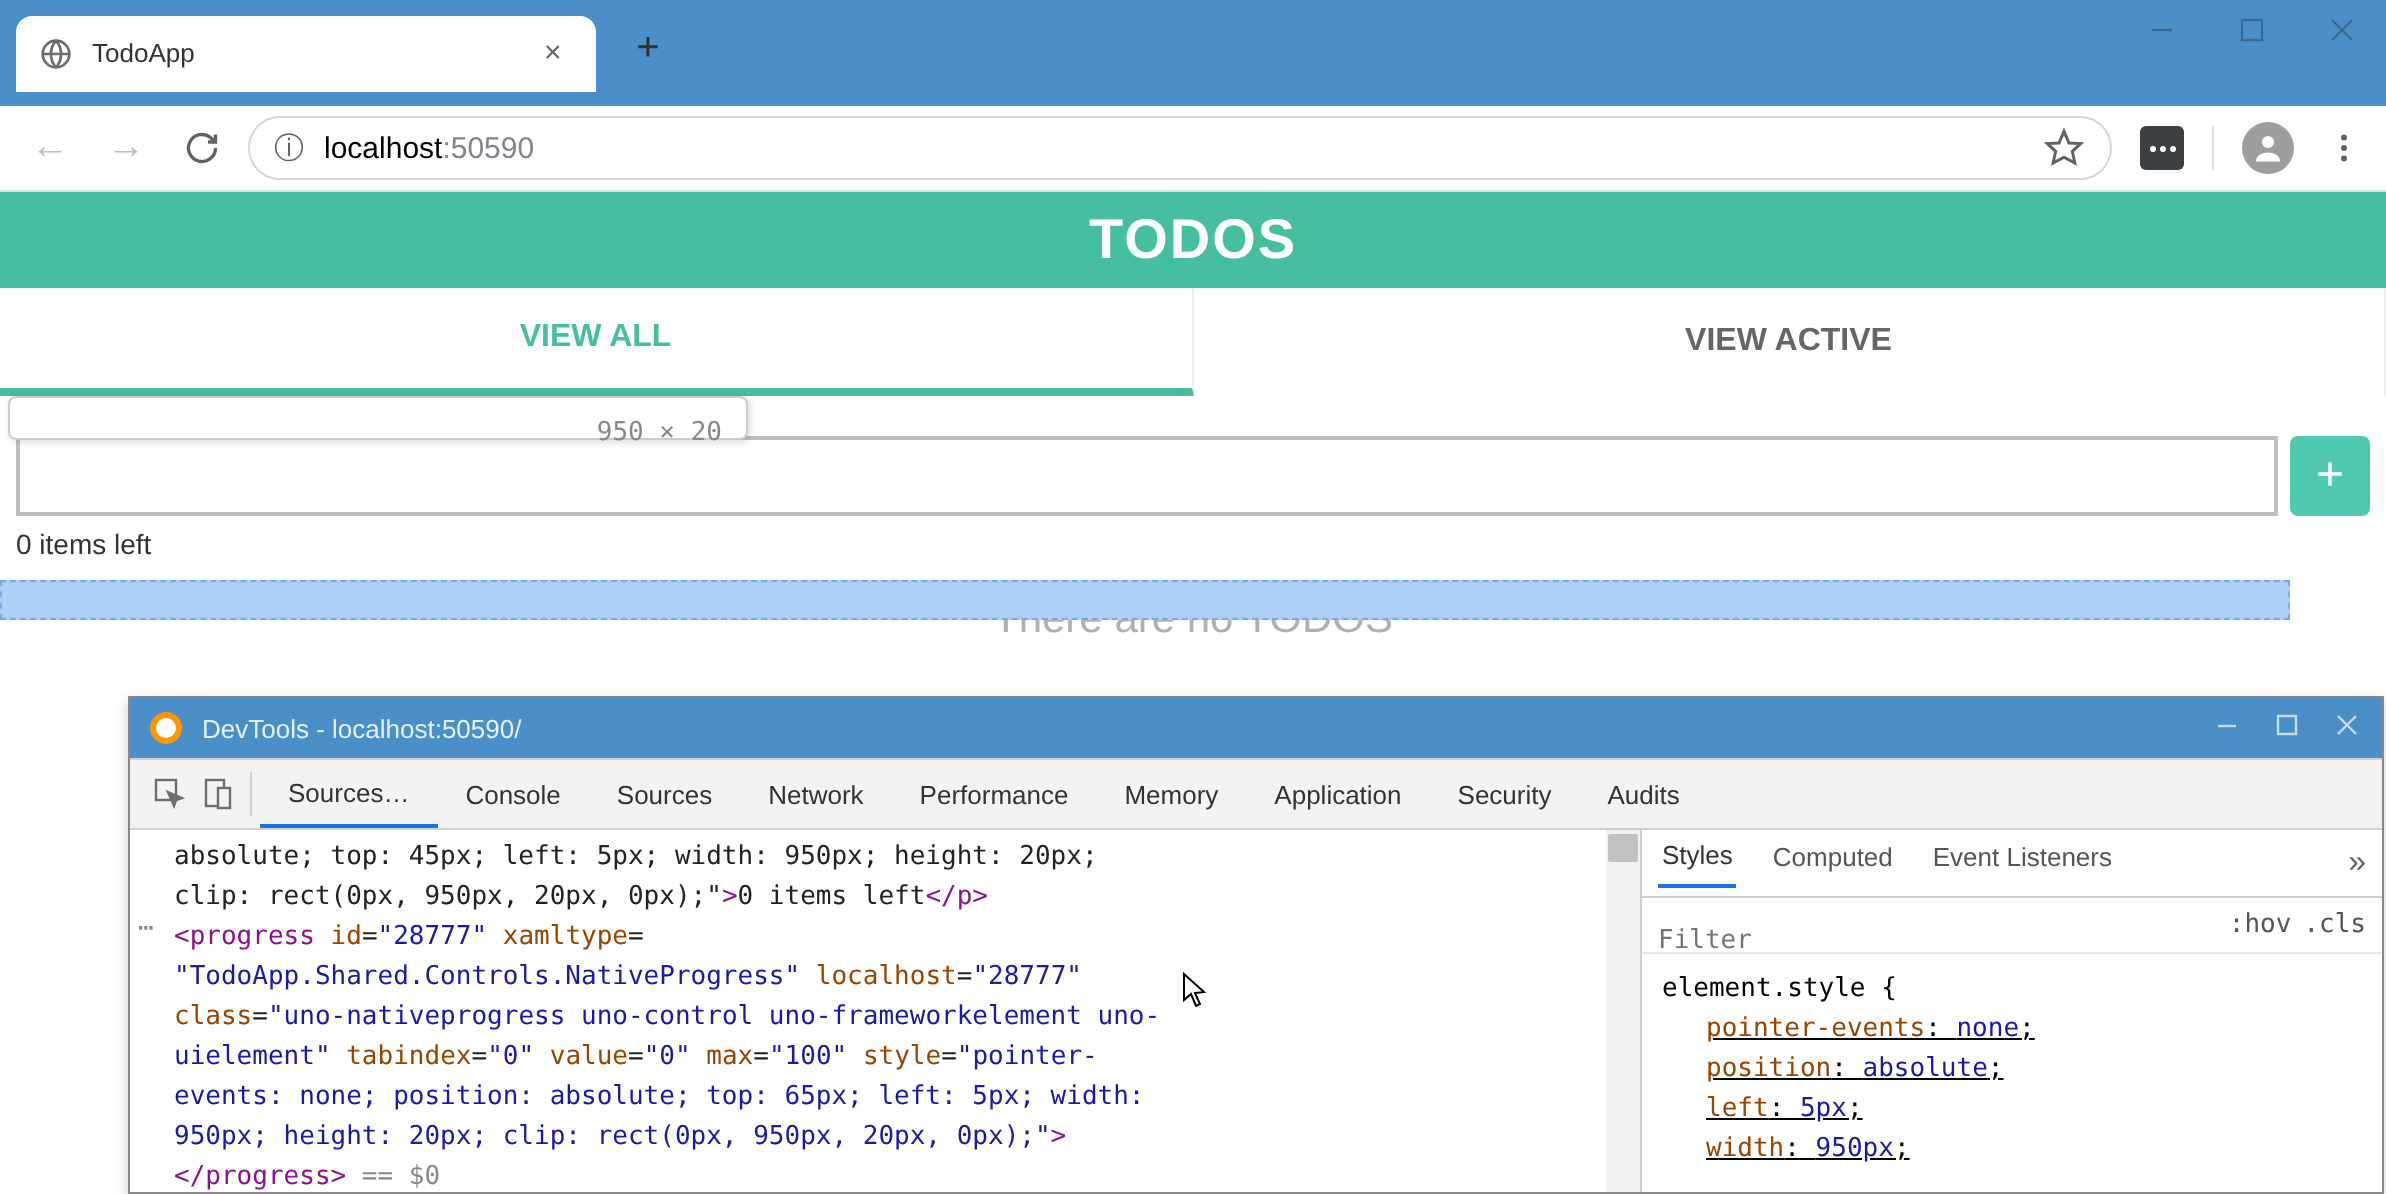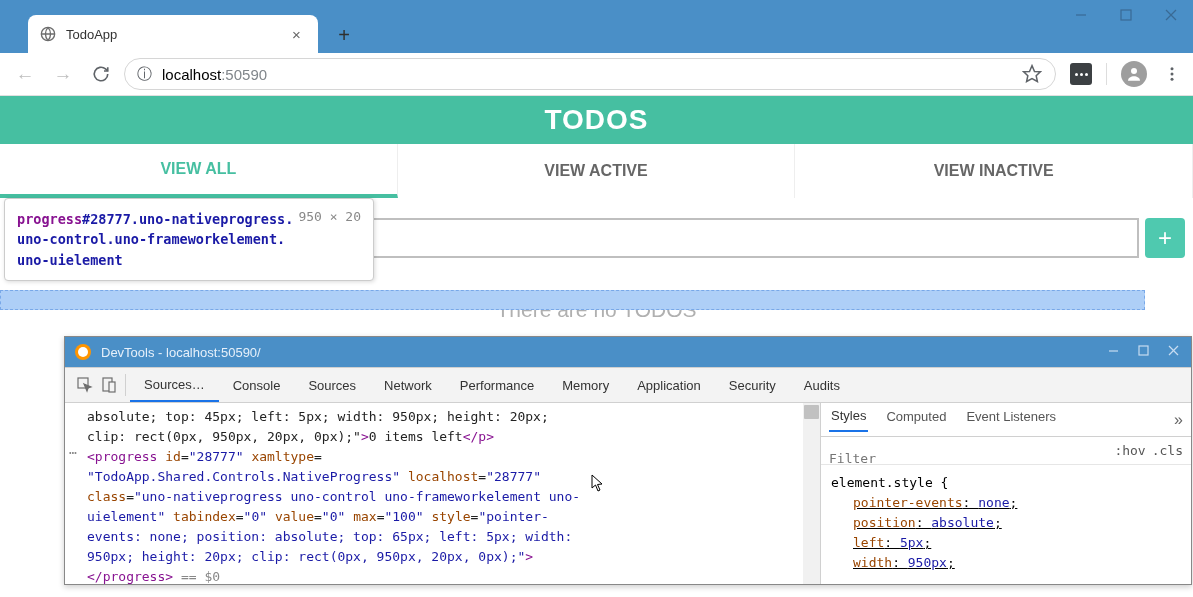--- a/index.html
+++ b/index.html
@@ -6,7 +6,7 @@
     body { font-family: "Segoe UI", Arial, sans-serif; width: 1193px; height: 597px; overflow: hidden; background: #fff; }
     
     
-    .browser-top { height: 53px; background: #4a8fc7; display: flex; align-items: flex-end; position: relative; padding-left: 20px; }
+    .browser-top { height: 53px; background: #4a8fc7; display: flex; align-items: center; position: relative; }
     .tab { height: 38px; background: #fff; border-radius: 8px 8px 0 0; display: flex; align-items: center; padding: 0 12px; margin-left: 8px; width: 290px; gap: 10px; }
     .favicon { width: 16px; height: 16px; color: #6c6c6c; display:flex; align-items:center; justify-content:center; }
     .tab-title { font-size: 13px; color: #333; flex: 1; }

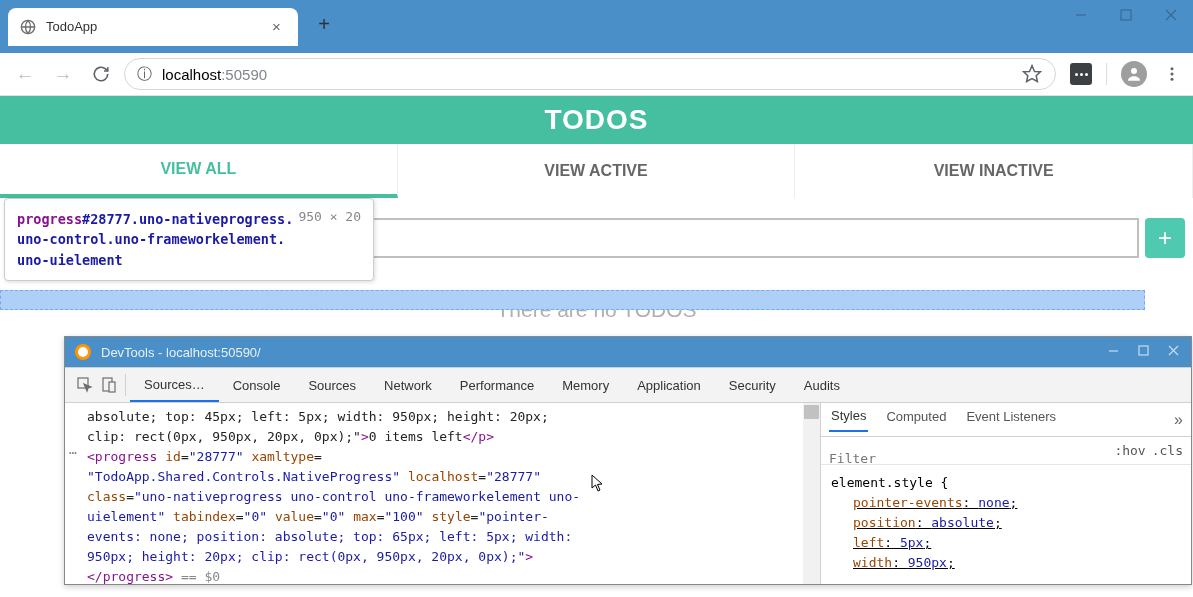--- a/index.html
+++ b/index.html
@@ -176,7 +176,6 @@
 <div class="tabs-row">
   <div class="app-tab active">VIEW ALL</div>
   <div class="app-tab">VIEW ACTIVE</div>
-  <div class="app-tab">VIEW INACTIVE</div>
 </div>
 
 <div class="content-area">

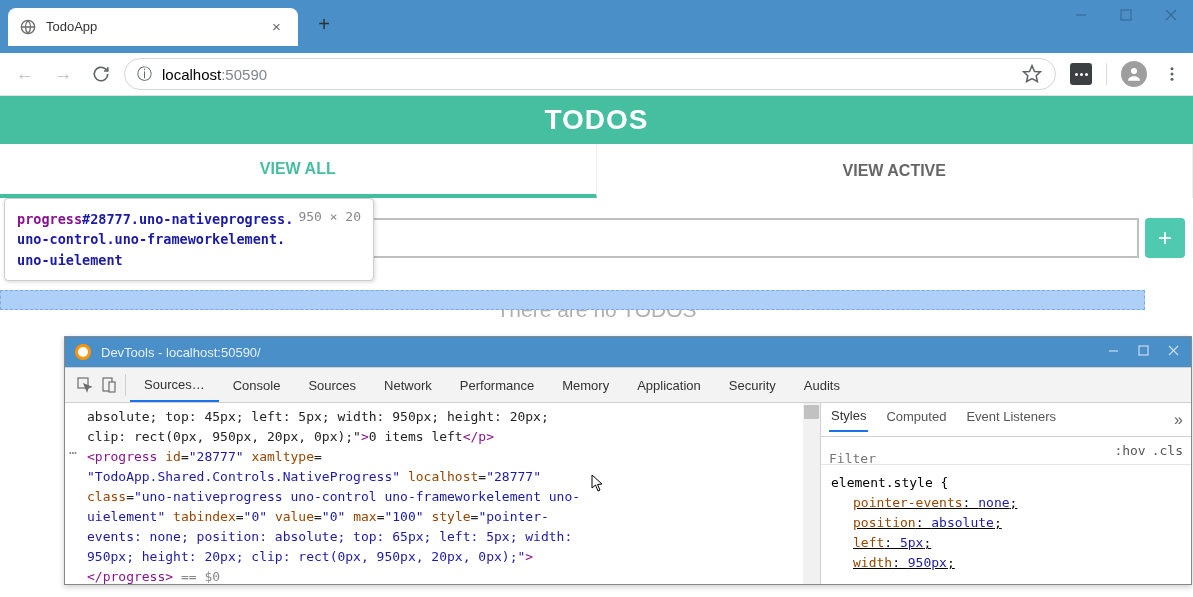--- a/index.html
+++ b/index.html
@@ -181,11 +181,6 @@
 <div class="content-area">
   <div class="tooltip">
     <div class="tooltip-dim">950 × 20</div>
-    <div class="tooltip-title">
-      <span class="tag">progress</span><span class="id">#28777</span><span class="cls">.uno-nativeprogress.</span><br>
-      <span class="cls">uno-control.uno-frameworkelement.</span><br>
-      <span class="cls">uno-uielement</span>
-    </div>
   </div>
 
   <div class="todo-input-row">

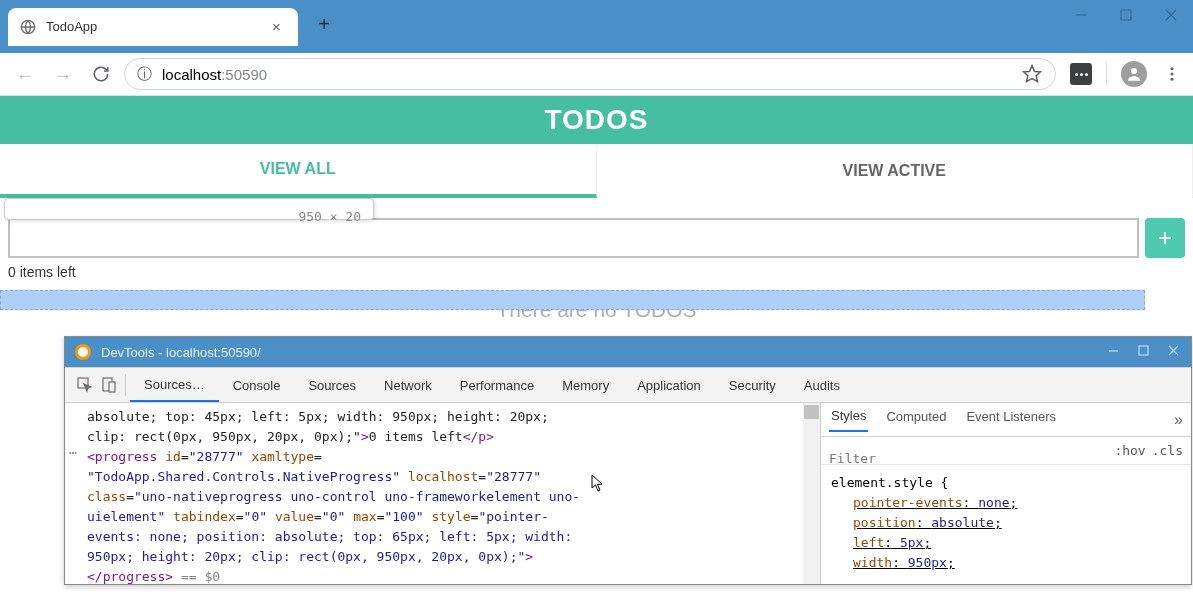--- a/index.html
+++ b/index.html
@@ -54,7 +54,7 @@
     .no-todos { text-align:center; font-size:21px; color:#b0b0b0; margin-top:18px; }
     
     
-    .devtools { position:absolute; left:64px; top:336px; width:1128px; height:249px; border:1px solid #888; background:#fff; display:flex; flex-direction:column; box-shadow: 0 2px 6px rgba(0,0,0,0.2); }
+    .devtools { position:absolute; left:64px; top:348px; width:1128px; height:249px; border:1px solid #888; background:#fff; display:flex; flex-direction:column; box-shadow: 0 2px 6px rgba(0,0,0,0.2); }
     .dt-title { height:30px; background:#4a8fc7; display:flex; align-items:center; padding:0 10px; gap:10px; color:#e6f0fa; font-size:13px; position:relative; }
     .dt-icon { width:16px; height:16px; background:#ff9500; border-radius:50%; display:flex; align-items:center; justify-content:center; }
     .dt-icon-inner { width:10px; height:10px; background:#fff; border-radius:50%; }

